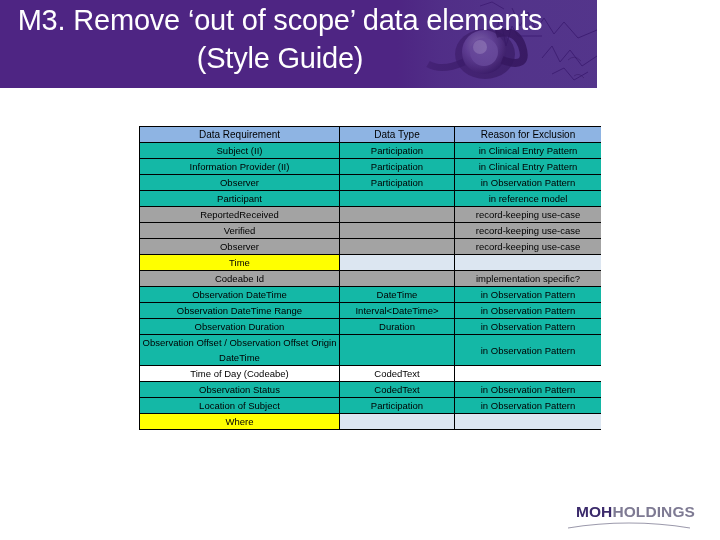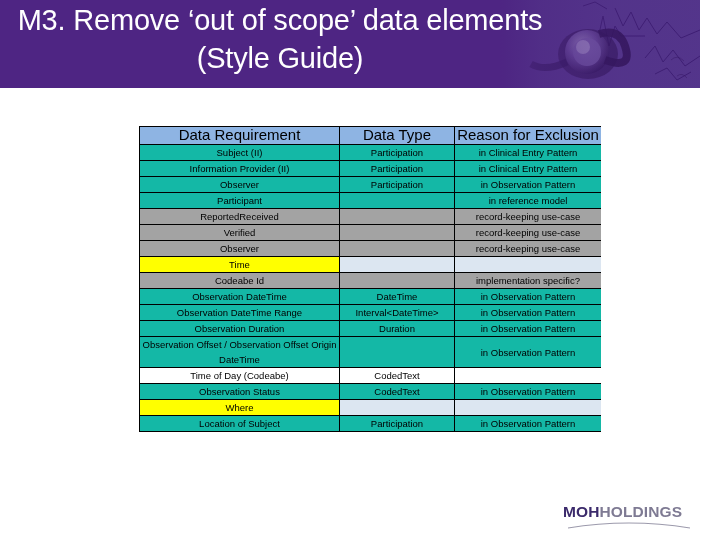--- a/index.html
+++ b/index.html
@@ -19,7 +19,7 @@
   .banner {
     position: absolute;
     left: 0; top: 0;
-    width: 700px;
+    width: 597px;
     height: 88px;
     background: #4e2583;
     overflow: hidden;

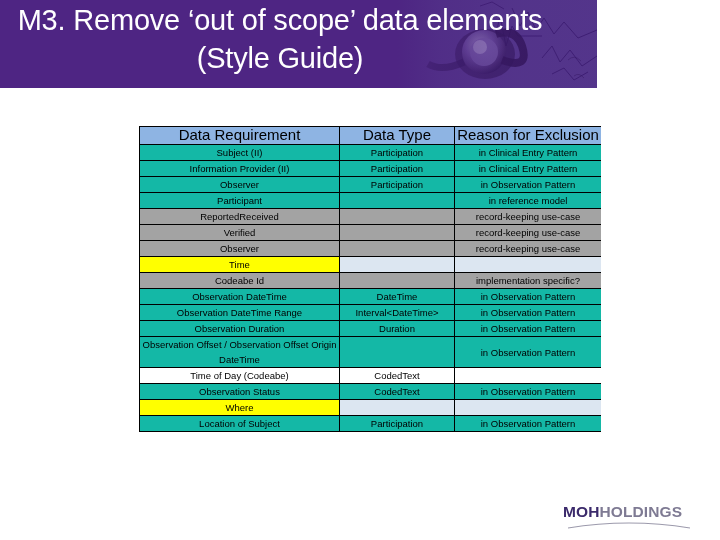--- a/index.html
+++ b/index.html
@@ -74,7 +74,7 @@
   col.c3 { width: 147px; }
 
   .hdr { background: #8eb4e3; height: 16px; }
-  .hdr span { font-size: 15px; }
+  .hdr span { font-size: 10px; }
 
   .sec-yellow { background: #ffff00; font-weight: bold; }
   .sec-blue   { background: #dce6f1; }

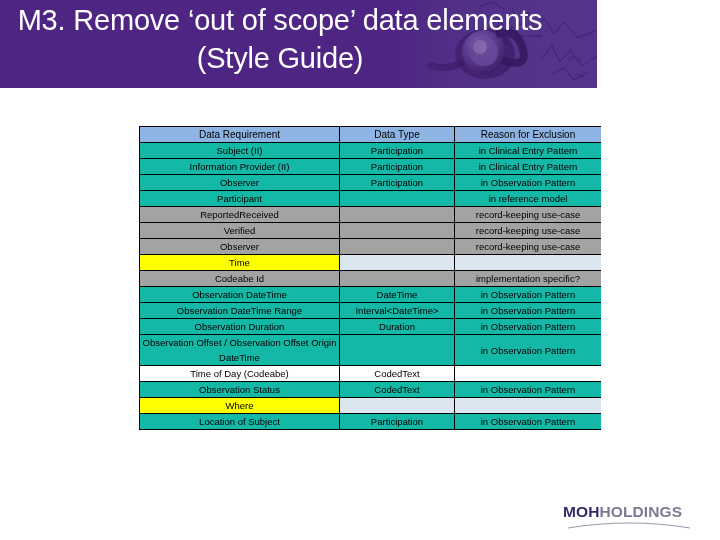--- a/index.html
+++ b/index.html
@@ -251,14 +251,14 @@
       </tr>
 
       <tr>
+        <td class="lt">Location of Subject</td>
+        <td class="lt">Participation</td>
+        <td class="lt">in Observation Pattern</td>
+      </tr>
+      <tr>
         <td class="sec-yellow">Where</td>
         <td class="sec-blue"></td>
         <td class="sec-blue"></td>
-      </tr>
-      <tr>
-        <td class="lt">Location of Subject</td>
-        <td class="lt">Participation</td>
-        <td class="lt">in Observation Pattern</td>
       </tr>
 
     </tbody>

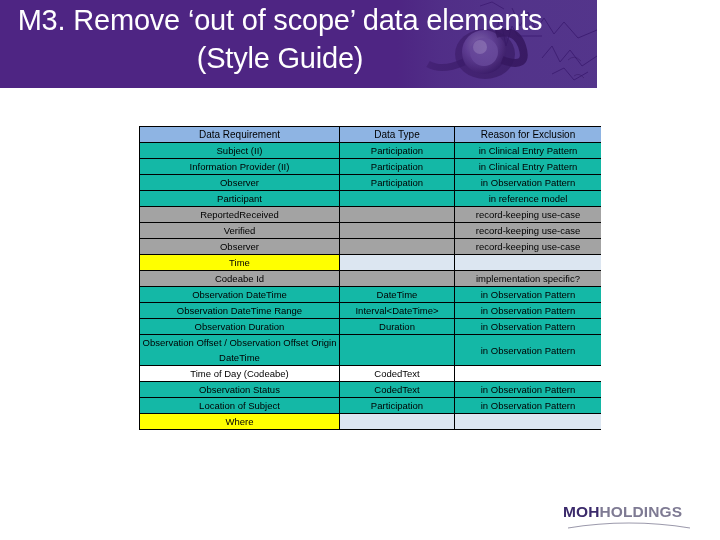--- a/index.html
+++ b/index.html
@@ -93,6 +93,7 @@
     top: 503px;
     width: 132px;
     height: 28px;
+    text-align: right;
   }
   .logo-text {
     font-size: 15.5px;

